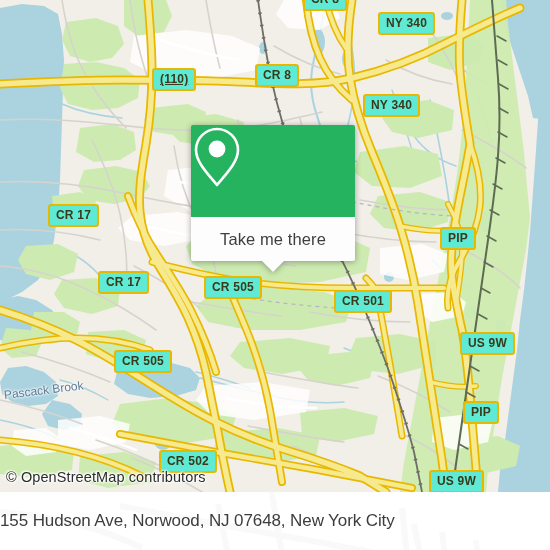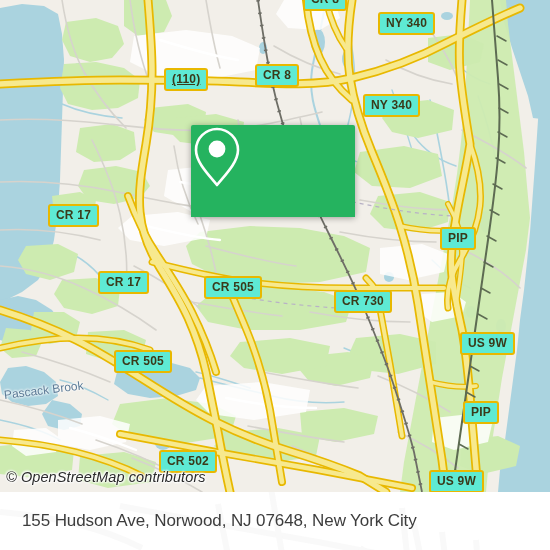--- a/index.html
+++ b/index.html
@@ -368,7 +368,7 @@
     </svg>
 
     <div class="shield" style="left:255px;top:64px;">CR 8</div>
-    <div class="shield" style="left:164px;top:68px;text-decoration:underline;">(110)</div>
+    <div class="shield" style="left:152px;top:68px;text-decoration:underline;">(110)</div>
     <div class="shield" style="left:378px;top:12px;">NY 340</div>
     <div class="shield" style="left:363px;top:94px;">NY 340</div>
     <div class="shield" style="left:48px;top:204px;">CR 17</div>

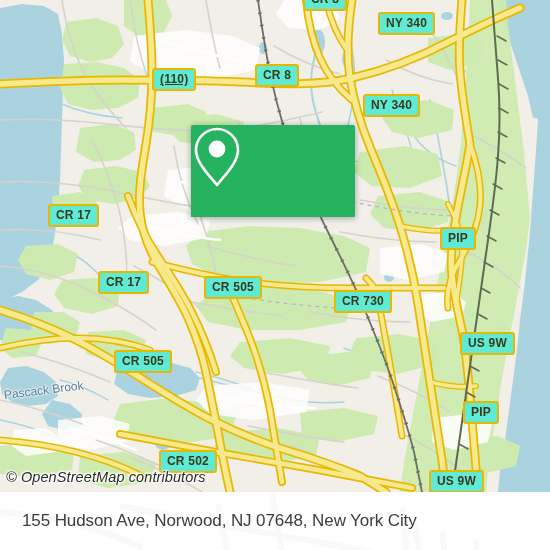--- a/index.html
+++ b/index.html
@@ -395,6 +395,10 @@
           <circle cx="26" cy="24" r="8.4" fill="#ffffff"></circle>
         </svg>
       </div>
+      <div id="popup-bottom">
+        <span id="popup-label">Take me there</span>
+        <div id="popup-tail"></div>
+      </div>
     </div>
   </div>
 

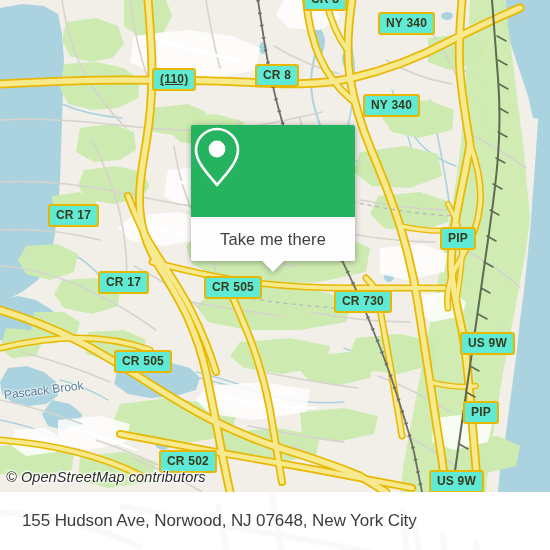--- a/index.html
+++ b/index.html
@@ -374,7 +374,7 @@
     <div class="shield" style="left:48px;top:204px;">CR 17</div>
     <div class="shield" style="left:98px;top:271px;">CR 17</div>
     <div class="shield" style="left:204px;top:276px;">CR 505</div>
-    <div class="shield" style="left:334px;top:290px;">CR 730</div>
+    <div class="shield" style="left:334px;top:290px;">CR 501</div>
     <div class="shield" style="left:440px;top:227px;">PIP</div>
     <div class="shield" style="left:460px;top:332px;">US 9W</div>
     <div class="shield" style="left:114px;top:350px;">CR 505</div>

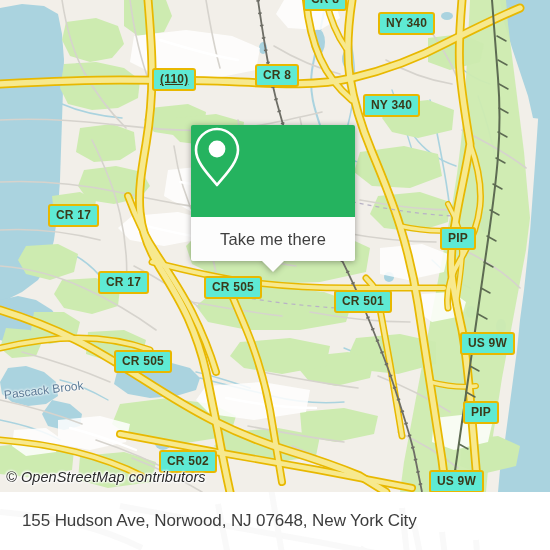--- a/index.html
+++ b/index.html
@@ -18,7 +18,6 @@
     letter-spacing:.1px;
     text-shadow:0 0 3px #fff,0 0 3px #fff,0 0 2px #fff,1px 1px 2px #fff,-1px -1px 2px #fff;
     white-space:nowrap;
-    font-style:italic;
   }
 
   

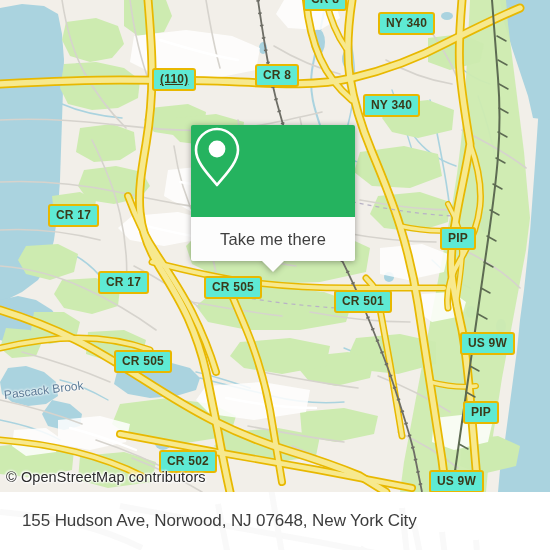--- a/index.html
+++ b/index.html
@@ -74,7 +74,7 @@
   #footer-wm{position:absolute;left:0;top:-420px;opacity:.055;}
   #footer-inner{
     position:relative;height:58px;display:flex;align-items:center;
-    padding-left:22px;box-sizing:border-box;
+    box-sizing:border-box;
   }
   #address{font-size:17px;color:#3d3d3d;white-space:nowrap;letter-spacing:-.1px;}
   #brand{position:absolute;right:12px;top:50%;transform:translateY(-50%);display:flex;align-items:center;}

